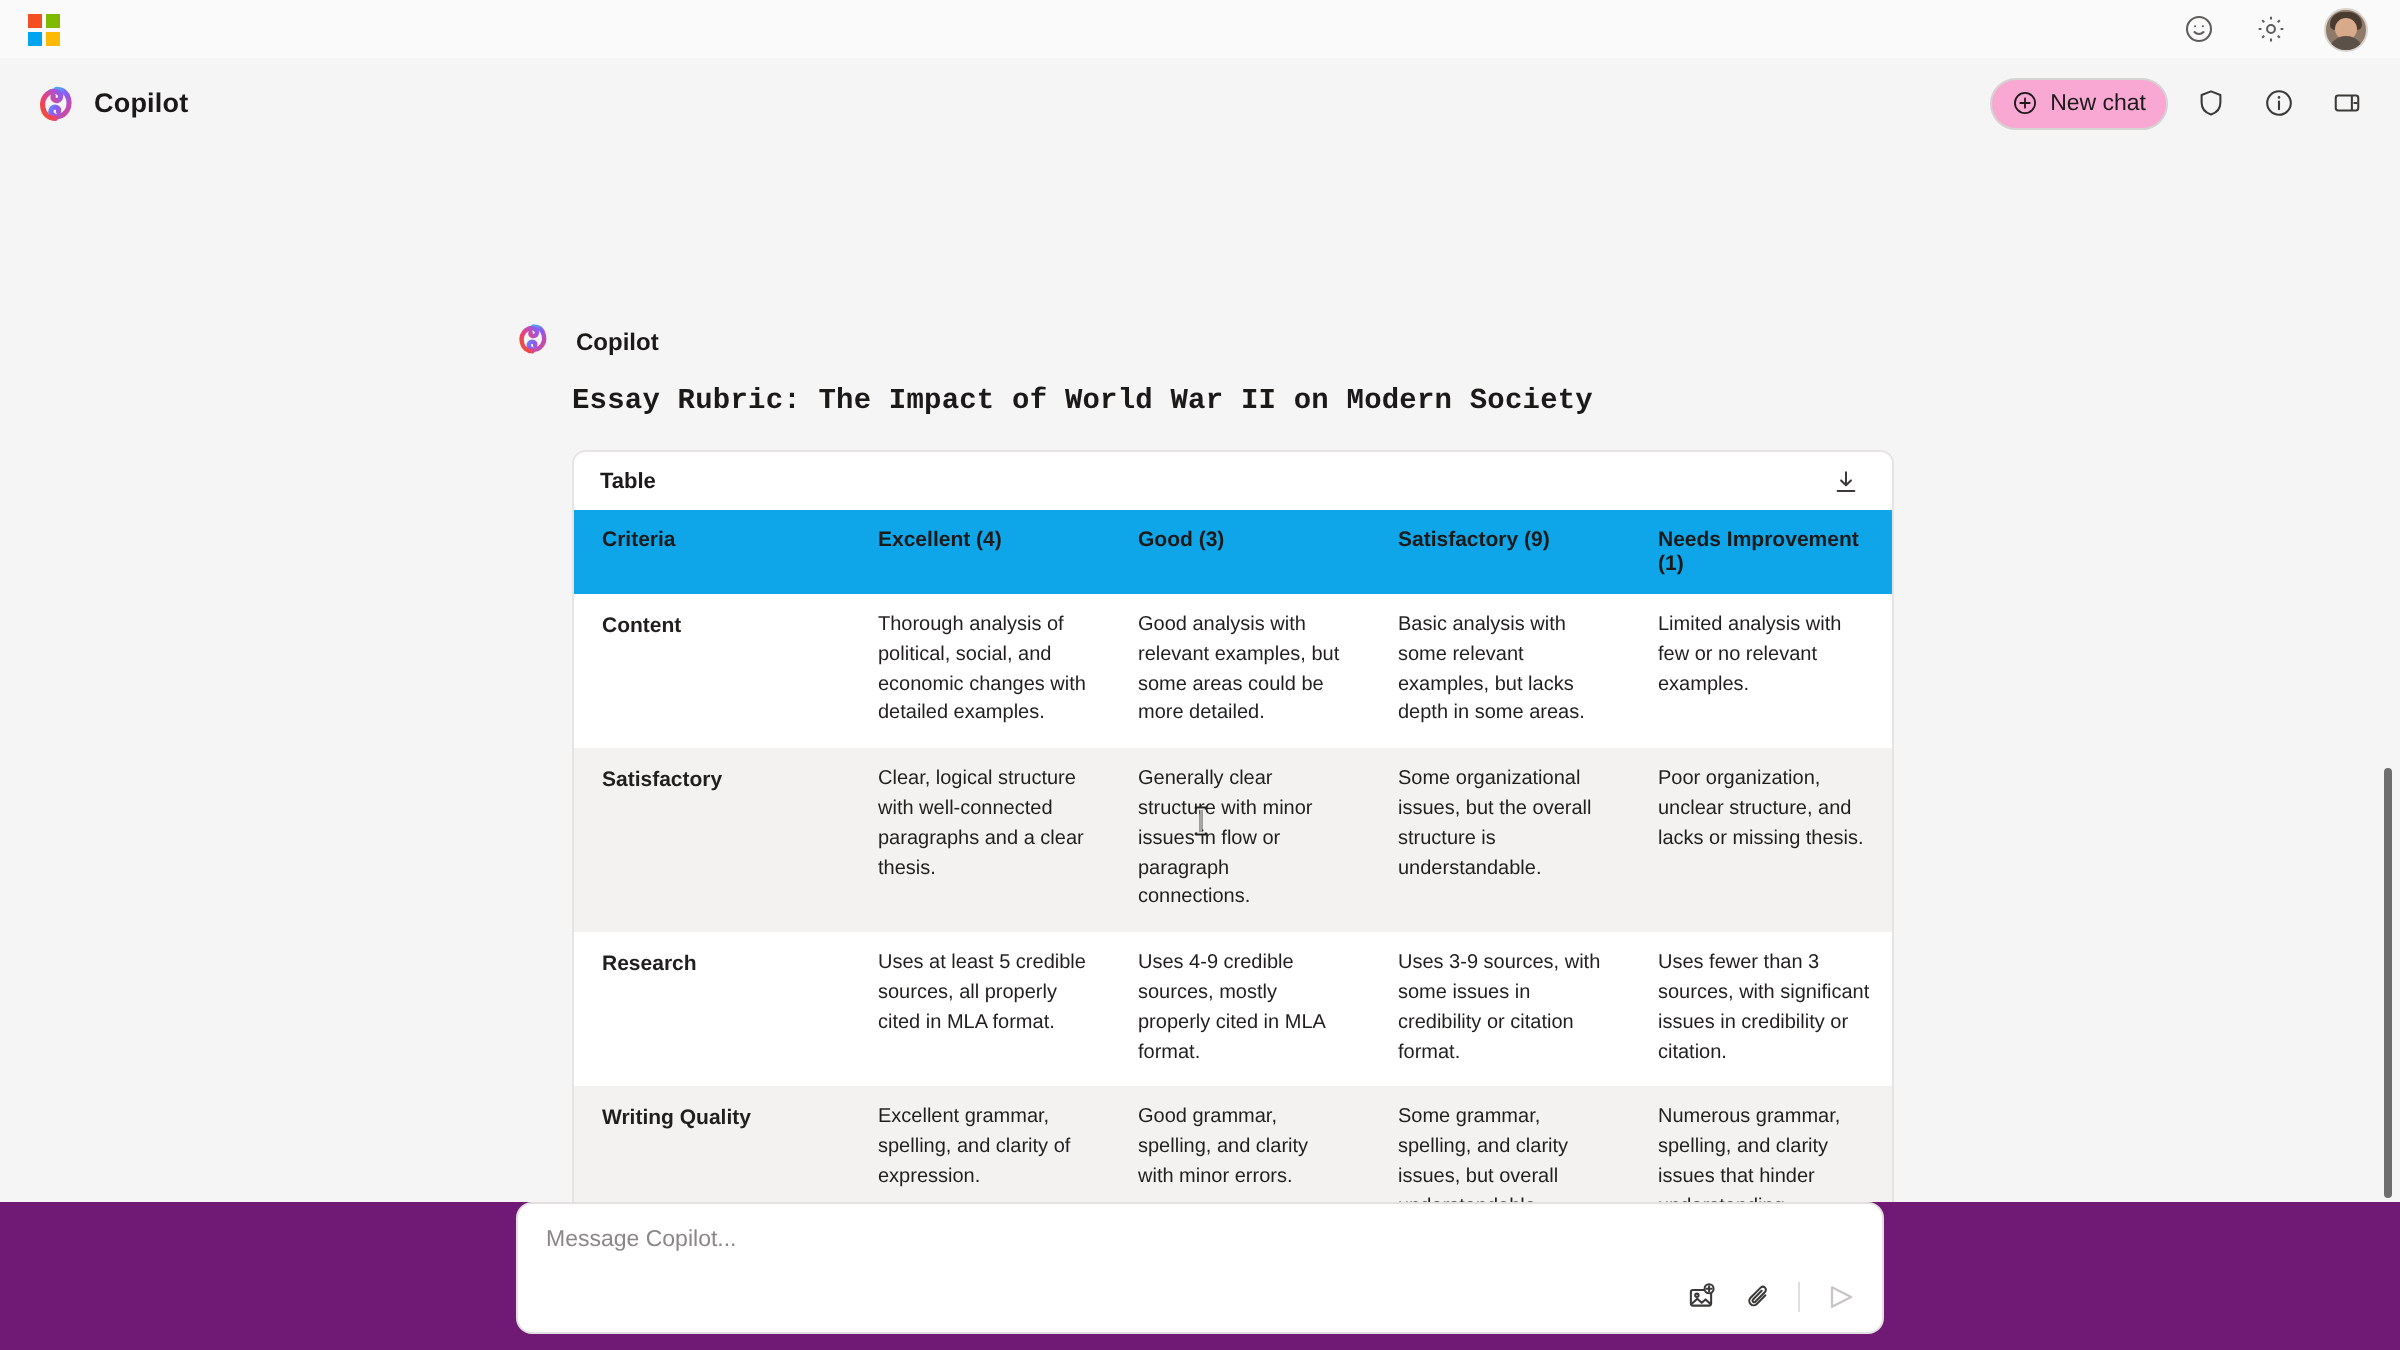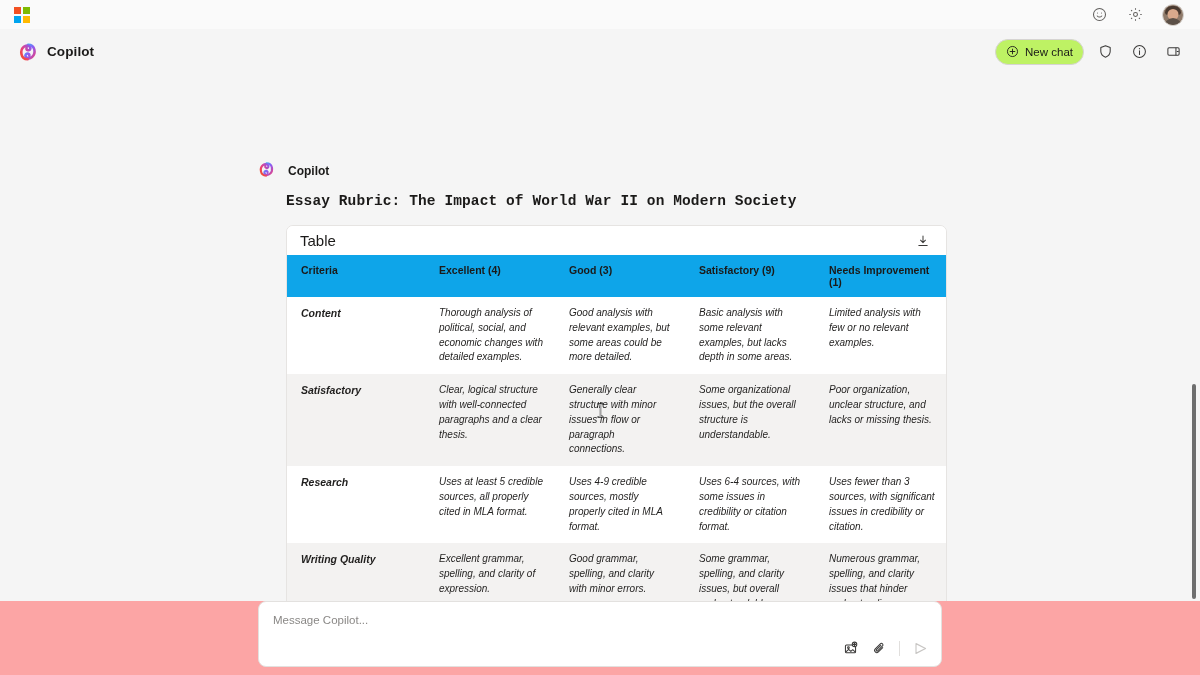--- a/index.html
+++ b/index.html
@@ -91,7 +91,7 @@
     height: 26px; padding: 0 10px;
     border: 1px solid #d6d4d2;
     border-radius: 13px;
-    background: #bef264;
+    background: #f9a8d4;
     font-size: 11.5px;
     color: #1b1a19;
     cursor: pointer;

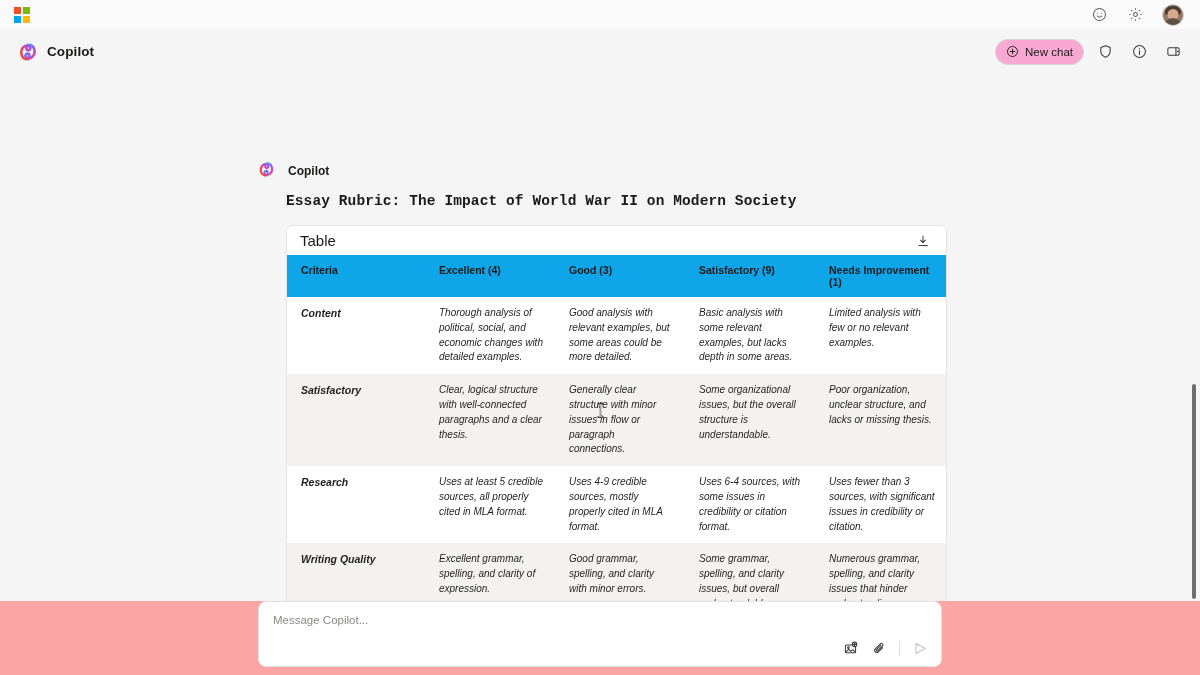--- a/index.html
+++ b/index.html
@@ -162,7 +162,7 @@
     padding: 0 13px;
     background: #ffffff;
   }
-  .table-card-title { font-size: 15px; font-weight: 400; }
+  .table-card-title { font-size: 11px; font-weight: 700; }
   .download-btn {
     margin-left: auto;
     width: 20px; height: 20px;

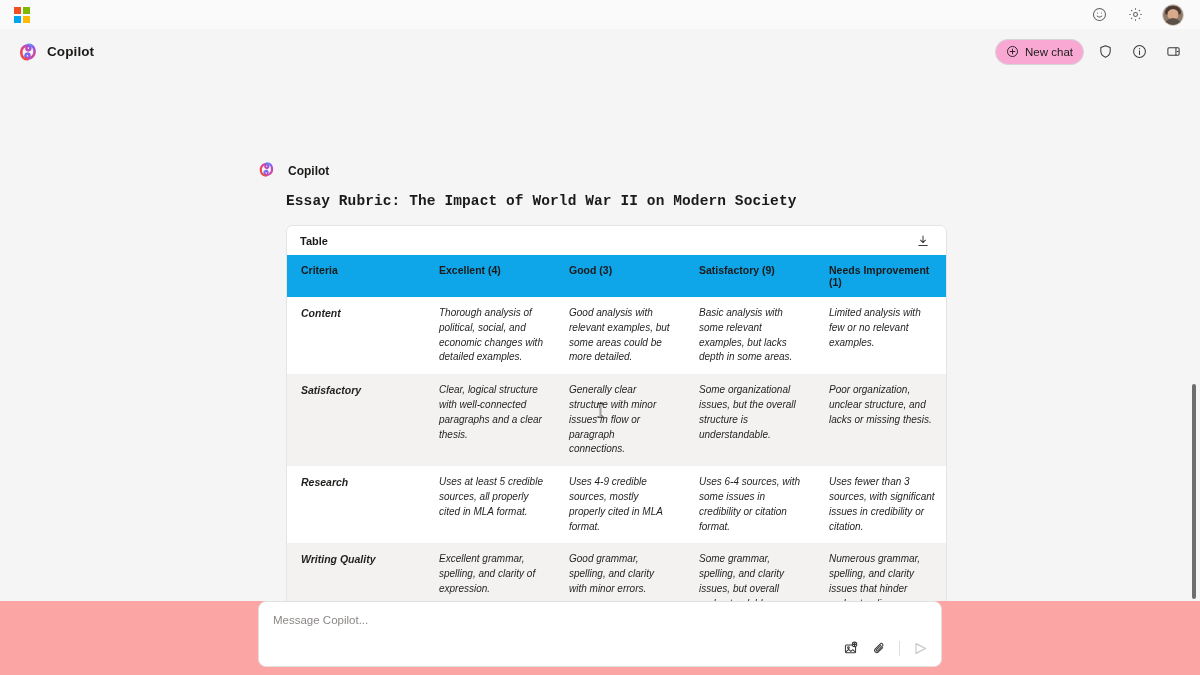--- a/index.html
+++ b/index.html
@@ -187,7 +187,6 @@
     padding: 9px 12px 9px 14px;
     vertical-align: top;
     color: #201f1e;
-    font-style: italic;
   }
   tbody td.crit { font-weight: 700; font-size: 10.5px; }
   tbody tr:nth-child(odd) { background: #ffffff; }

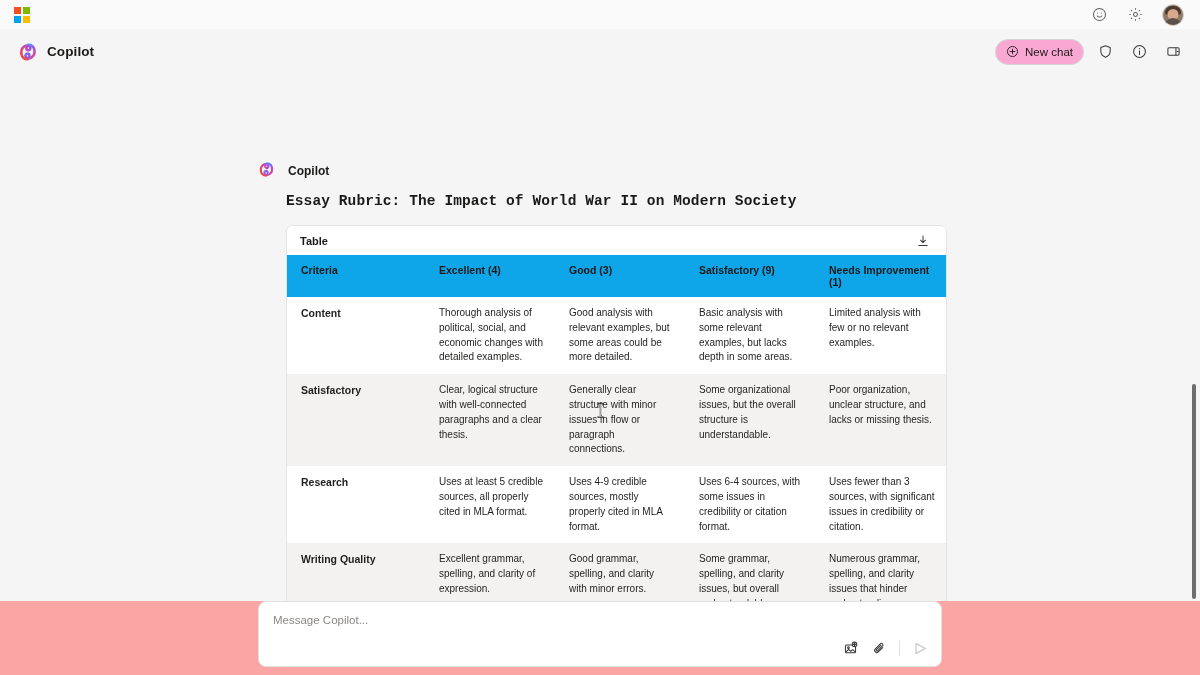--- a/index.html
+++ b/index.html
@@ -400,7 +400,7 @@
                 <td class="crit">Research</td>
                 <td>Uses at least 5 credible sources, all properly cited in MLA format.</td>
                 <td>Uses 4-9 credible sources, mostly properly cited in MLA format.</td>
-                <td>Uses 6-4 sources, with some issues in credibility or citation format.</td>
+                <td>Uses 3-9 sources, with some issues in credibility or citation format.</td>
                 <td>Uses fewer than 3 sources, with significant issues in credibility or citation.</td>
               </tr>
               <tr>

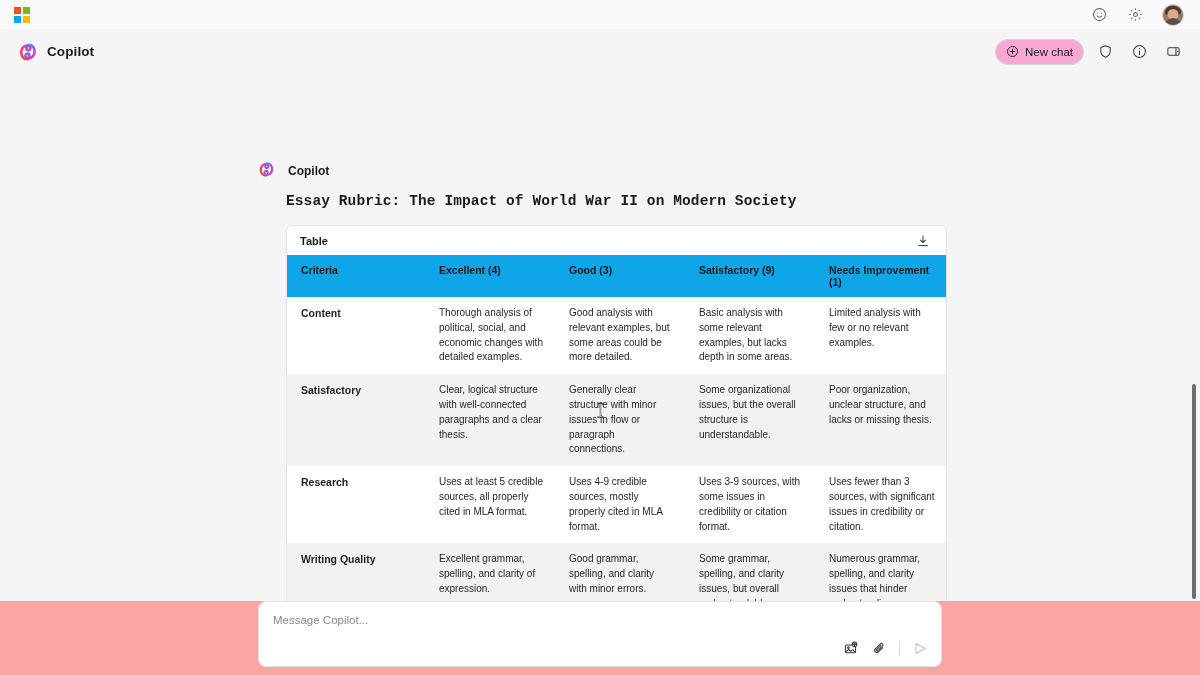--- a/index.html
+++ b/index.html
@@ -202,7 +202,7 @@
     position: absolute;
     left: 0; right: 0; bottom: 0;
     display: flex; justify-content: center;
-    background: #fca5a5;
+    background: #701a75;
     padding-bottom: 8px;
   }
   .composer {

